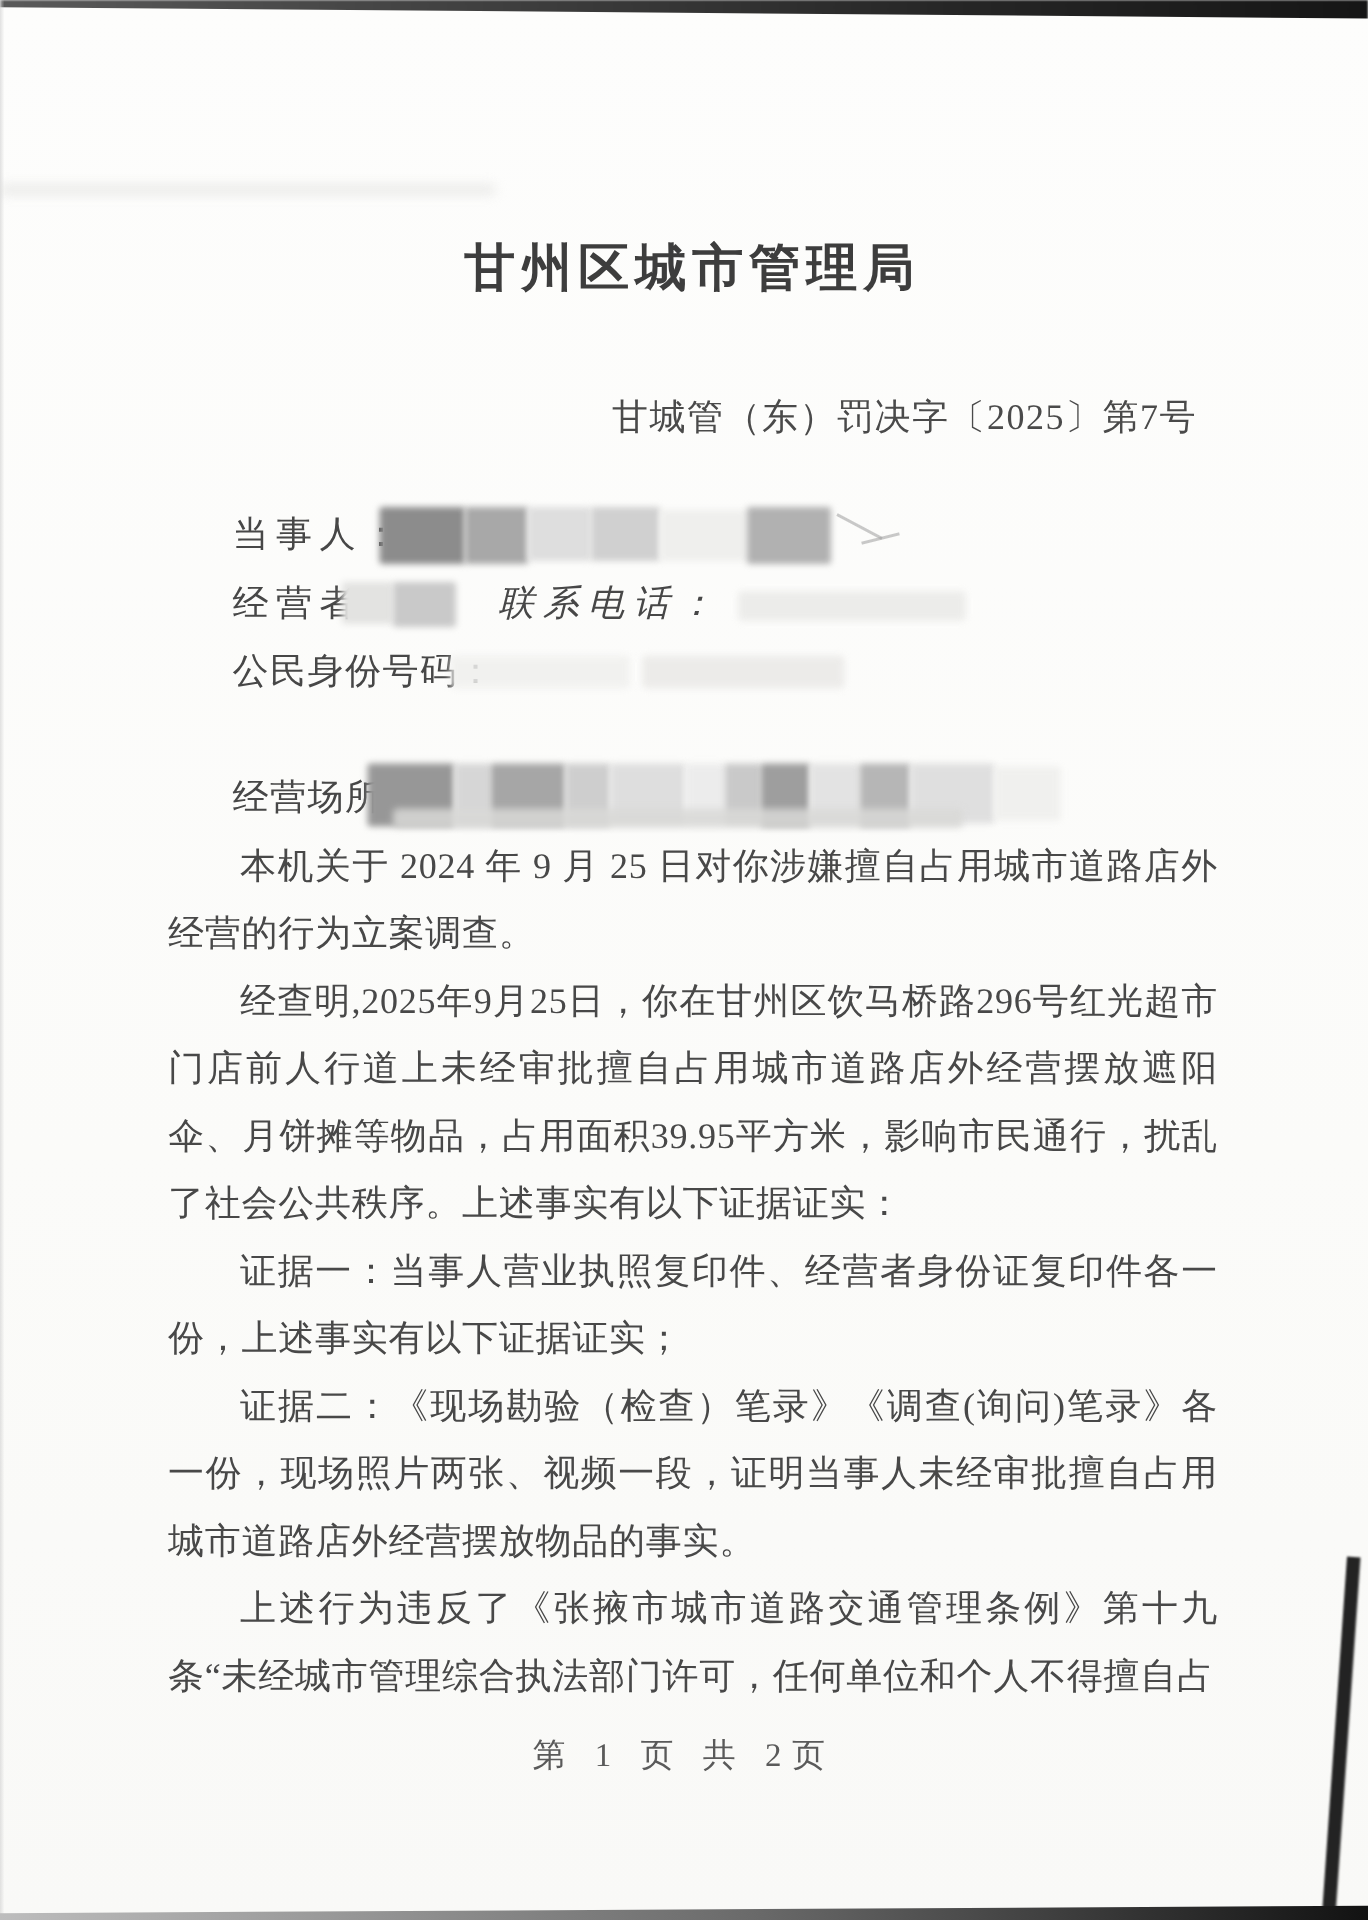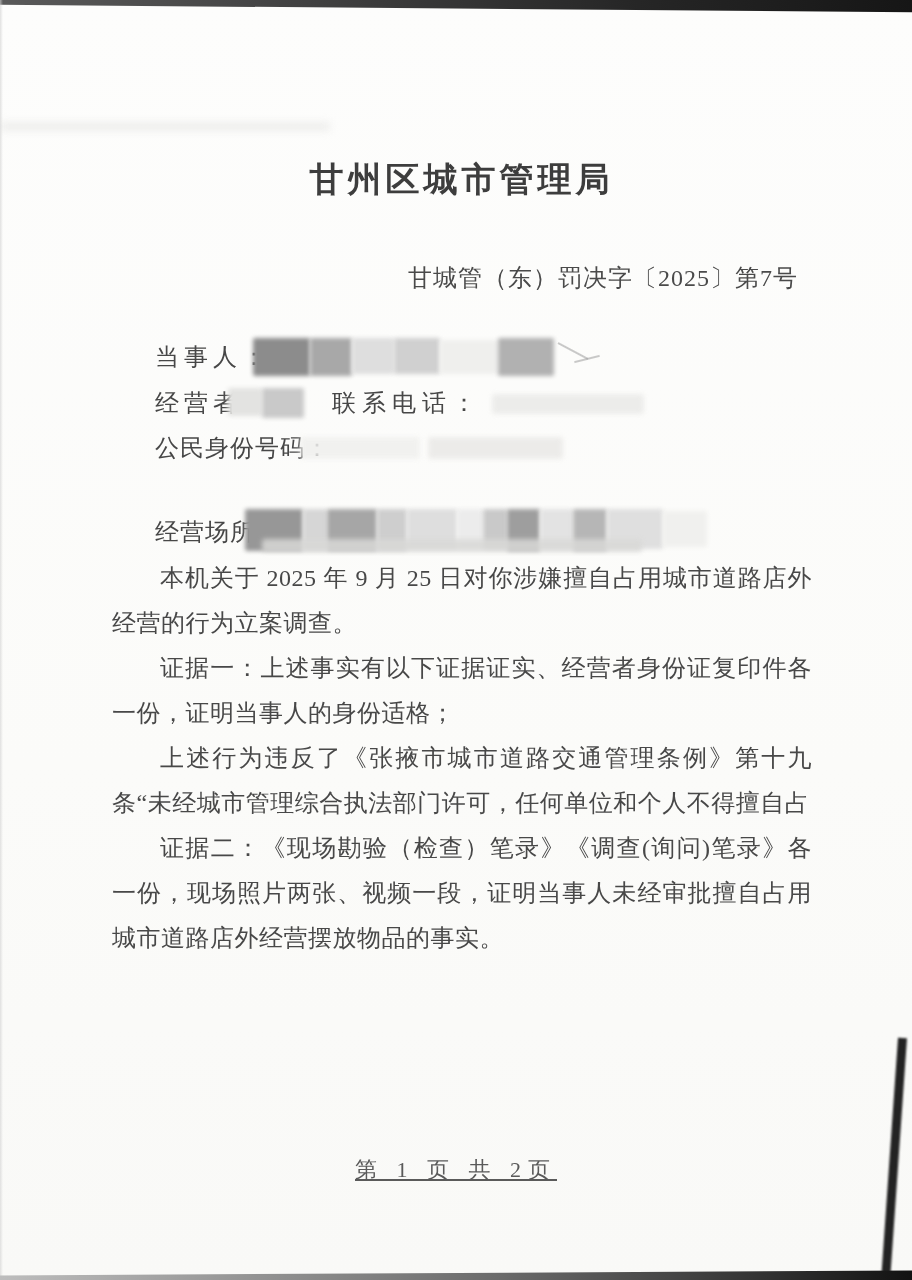--- a/index.html
+++ b/index.html
@@ -35,7 +35,7 @@
   .field-row{position:absolute;left:0;right:0;height:42px;font-size:24px;line-height:34px;}
   .f-label{position:absolute;left:155px;top:0;letter-spacing:1px;white-space:nowrap;}
   .f-label.wide{letter-spacing:5px;}
-  .f-label2{position:absolute;left:332px;top:0;letter-spacing:6px;white-space:nowrap;}
+  .f-label2{position:absolute;left:332px;top:0;letter-spacing:6px;white-space:nowrap;font-style:italic;}
   .redact{position:absolute;border-radius:2px;filter:blur(2px);}
   .ghost{position:absolute;border-radius:3px;filter:blur(2.5px);opacity:.85;}
   .stroke{position:absolute;border-top:2px solid #9f9f9f;opacity:.55;filter:blur(.5px);}

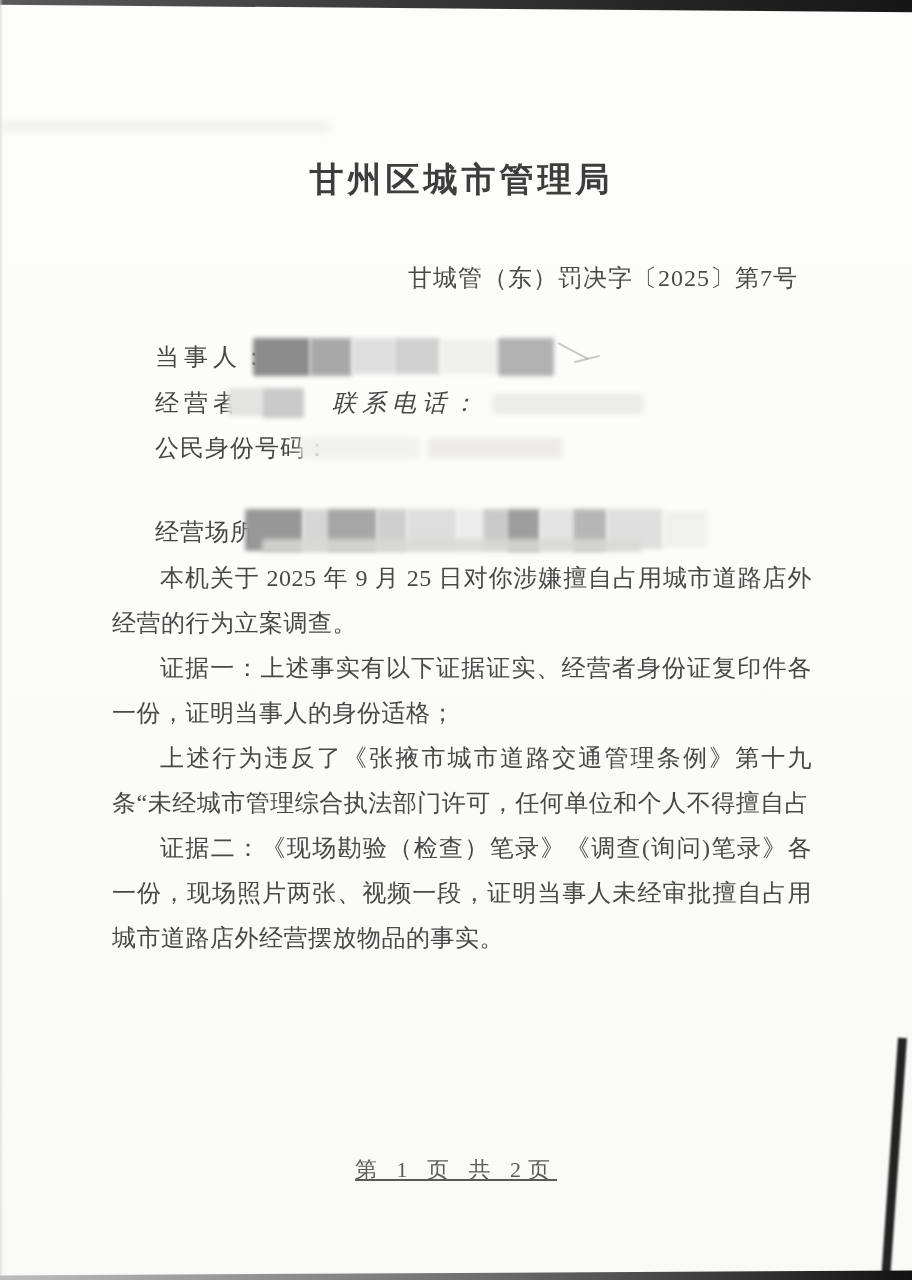--- a/index.html
+++ b/index.html
@@ -108,7 +108,7 @@
   </div>
 
   <div class="body-text">
-    <p>本机关于 2025 年 9 月 25 日对你涉嫌擅自占用城市道路店外经营的行为立案调查。</p>
+    <p>本机关于 2024 年 9 月 25 日对你涉嫌擅自占用城市道路店外经营的行为立案调查。</p>
     <p>证据一：上述事实有以下证据证实、经营者身份证复印件各一份，证明当事人的身份适格；</p>
     <p>上述行为违反了《张掖市城市道路交通管理条例》第十九条“未经城市管理综合执法部门许可，任何单位和个人不得擅自占</p>
     <p>证据二：《现场勘验（检查）笔录》《调查(询问)笔录》各一份，现场照片两张、视频一段，证明当事人未经审批擅自占用城市道路店外经营摆放物品的事实。</p>

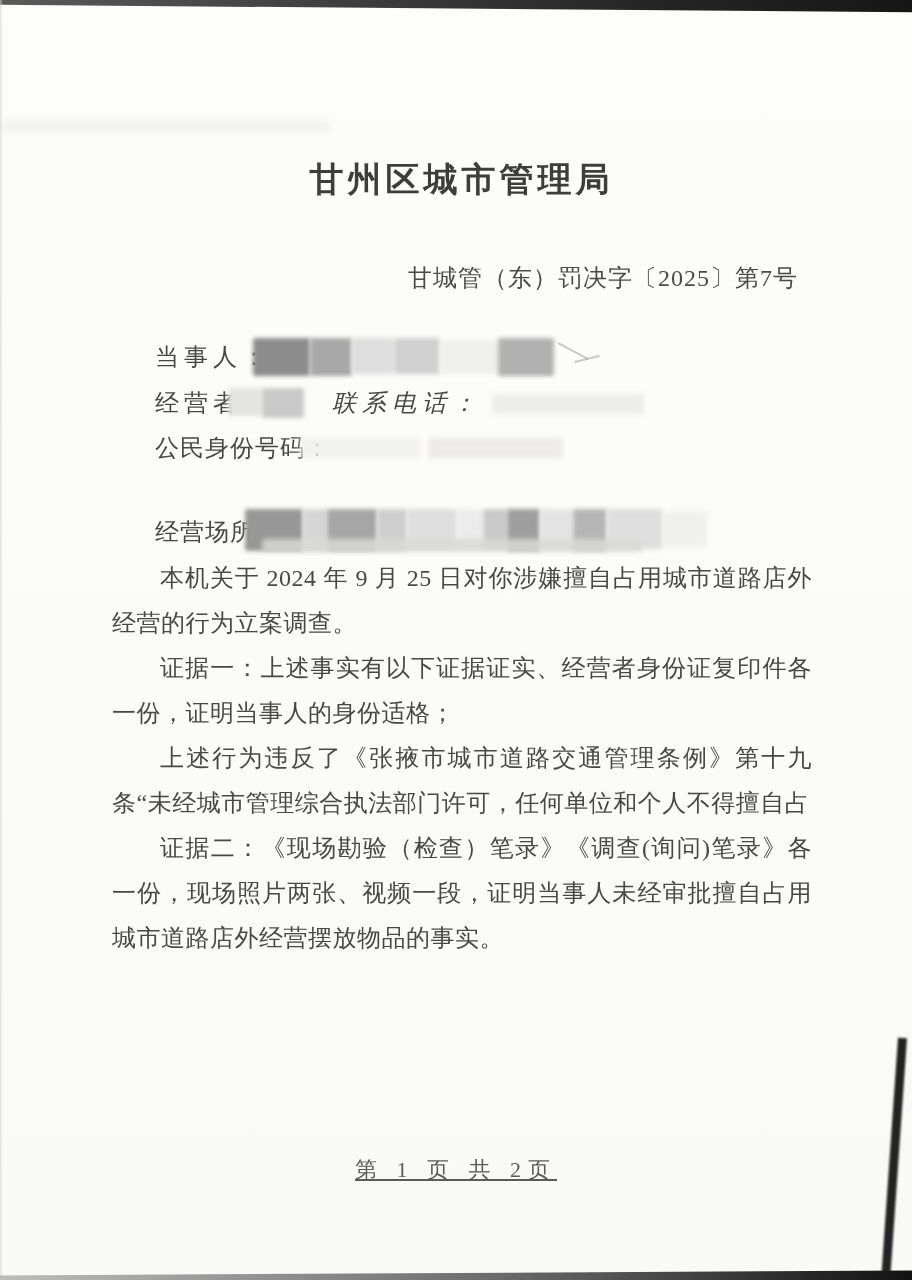--- a/index.html
+++ b/index.html
@@ -109,6 +109,7 @@
 
   <div class="body-text">
     <p>本机关于 2024 年 9 月 25 日对你涉嫌擅自占用城市道路店外经营的行为立案调查。</p>
+    <p>经查明,2025年9月25日，你在甘州区饮马桥路296号红光超市门店前人行道上未经审批擅自占用城市道路店外经营摆放遮阳伞、月饼摊等物品，占用面积39.95平方米，影响市民通行，扰乱了社会公共秩序。上述事实有以下证据证实：</p>
     <p>证据一：上述事实有以下证据证实、经营者身份证复印件各一份，证明当事人的身份适格；</p>
     <p>上述行为违反了《张掖市城市道路交通管理条例》第十九条“未经城市管理综合执法部门许可，任何单位和个人不得擅自占</p>
     <p>证据二：《现场勘验（检查）笔录》《调查(询问)笔录》各一份，现场照片两张、视频一段，证明当事人未经审批擅自占用城市道路店外经营摆放物品的事实。</p>

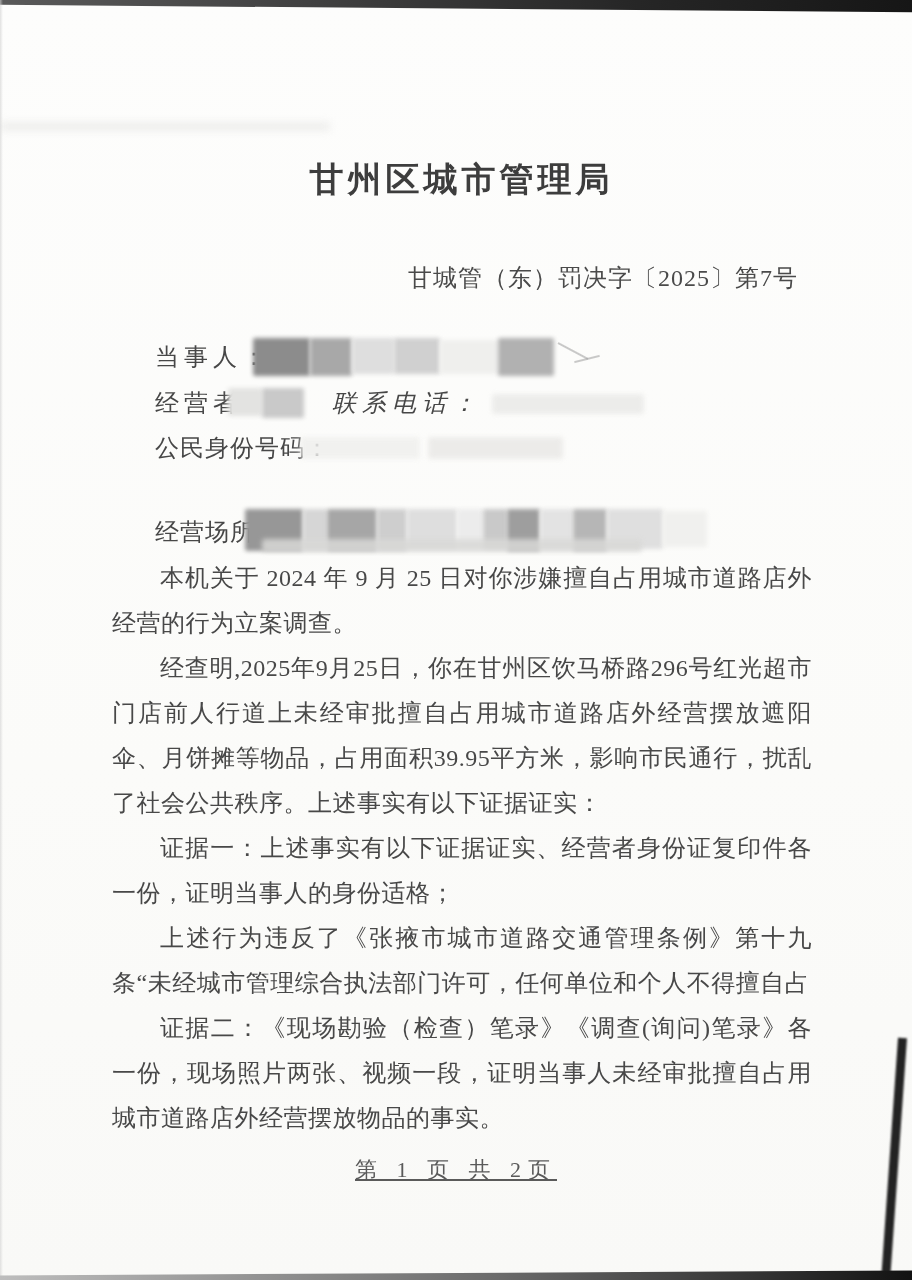--- a/index.html
+++ b/index.html
@@ -110,7 +110,7 @@
   <div class="body-text">
     <p>本机关于 2024 年 9 月 25 日对你涉嫌擅自占用城市道路店外经营的行为立案调查。</p>
     <p>经查明,2025年9月25日，你在甘州区饮马桥路296号红光超市门店前人行道上未经审批擅自占用城市道路店外经营摆放遮阳伞、月饼摊等物品，占用面积39.95平方米，影响市民通行，扰乱了社会公共秩序。上述事实有以下证据证实：</p>
-    <p>证据一：上述事实有以下证据证实、经营者身份证复印件各一份，证明当事人的身份适格；</p>
+    <p>证据一：当事人营业执照复印件、经营者身份证复印件各一份，上述事实有以下证据证实；</p>
     <p>上述行为违反了《张掖市城市道路交通管理条例》第十九条“未经城市管理综合执法部门许可，任何单位和个人不得擅自占</p>
     <p>证据二：《现场勘验（检查）笔录》《调查(询问)笔录》各一份，现场照片两张、视频一段，证明当事人未经审批擅自占用城市道路店外经营摆放物品的事实。</p>
   </div>

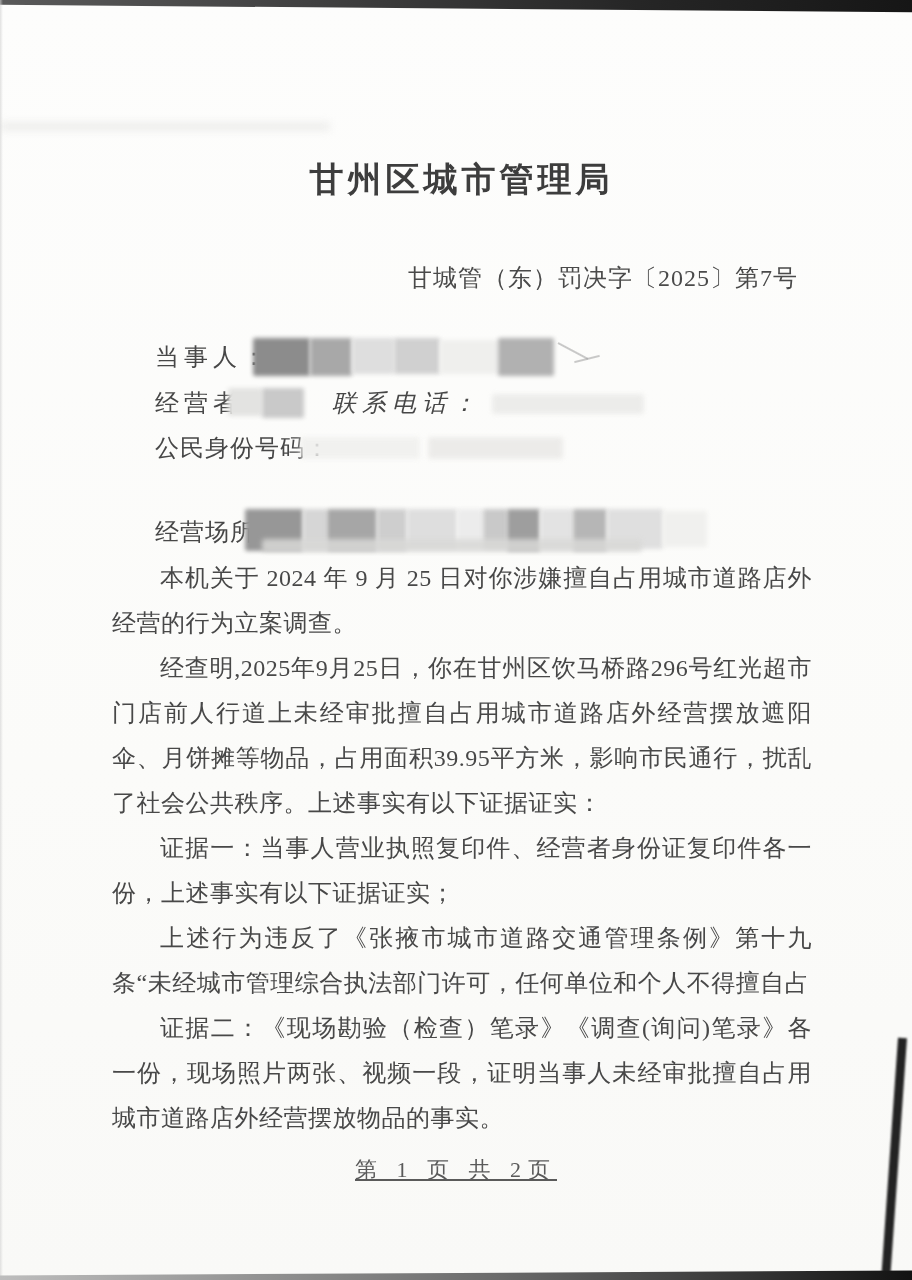--- a/index.html
+++ b/index.html
@@ -111,8 +111,8 @@
     <p>本机关于 2024 年 9 月 25 日对你涉嫌擅自占用城市道路店外经营的行为立案调查。</p>
     <p>经查明,2025年9月25日，你在甘州区饮马桥路296号红光超市门店前人行道上未经审批擅自占用城市道路店外经营摆放遮阳伞、月饼摊等物品，占用面积39.95平方米，影响市民通行，扰乱了社会公共秩序。上述事实有以下证据证实：</p>
     <p>证据一：当事人营业执照复印件、经营者身份证复印件各一份，上述事实有以下证据证实；</p>
+    <p>证据二：《现场勘验（检查）笔录》《调查(询问)笔录》各一份，现场照片两张、视频一段，证明当事人未经审批擅自占用城市道路店外经营摆放物品的事实。</p>
     <p>上述行为违反了《张掖市城市道路交通管理条例》第十九条“未经城市管理综合执法部门许可，任何单位和个人不得擅自占</p>
-    <p>证据二：《现场勘验（检查）笔录》《调查(询问)笔录》各一份，现场照片两张、视频一段，证明当事人未经审批擅自占用城市道路店外经营摆放物品的事实。</p>
   </div>
 
   <div class="page-footer">第 1 页 共 2页</div>

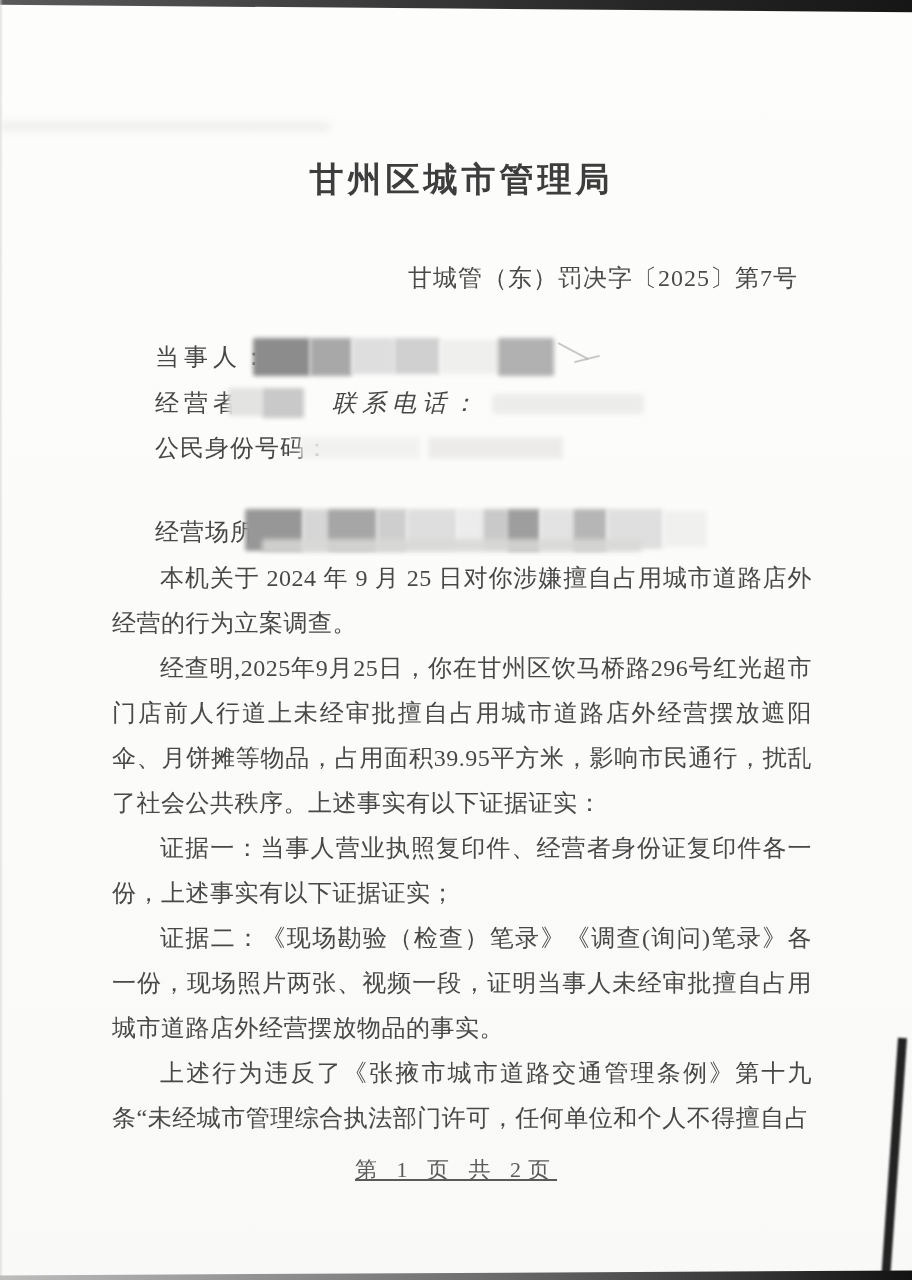--- a/index.html
+++ b/index.html
@@ -45,7 +45,7 @@
   .body-text p{margin:0;text-indent:2em;}
   
   .page-footer{position:absolute;top:1155px;left:0;width:100%;text-align:center;
-    font-size:22px;letter-spacing:7px;color:#5a5a5a;text-decoration:underline;}
+    font-size:22px;letter-spacing:7px;color:#5a5a5a;}
 </style>
 </head>
 <body>

